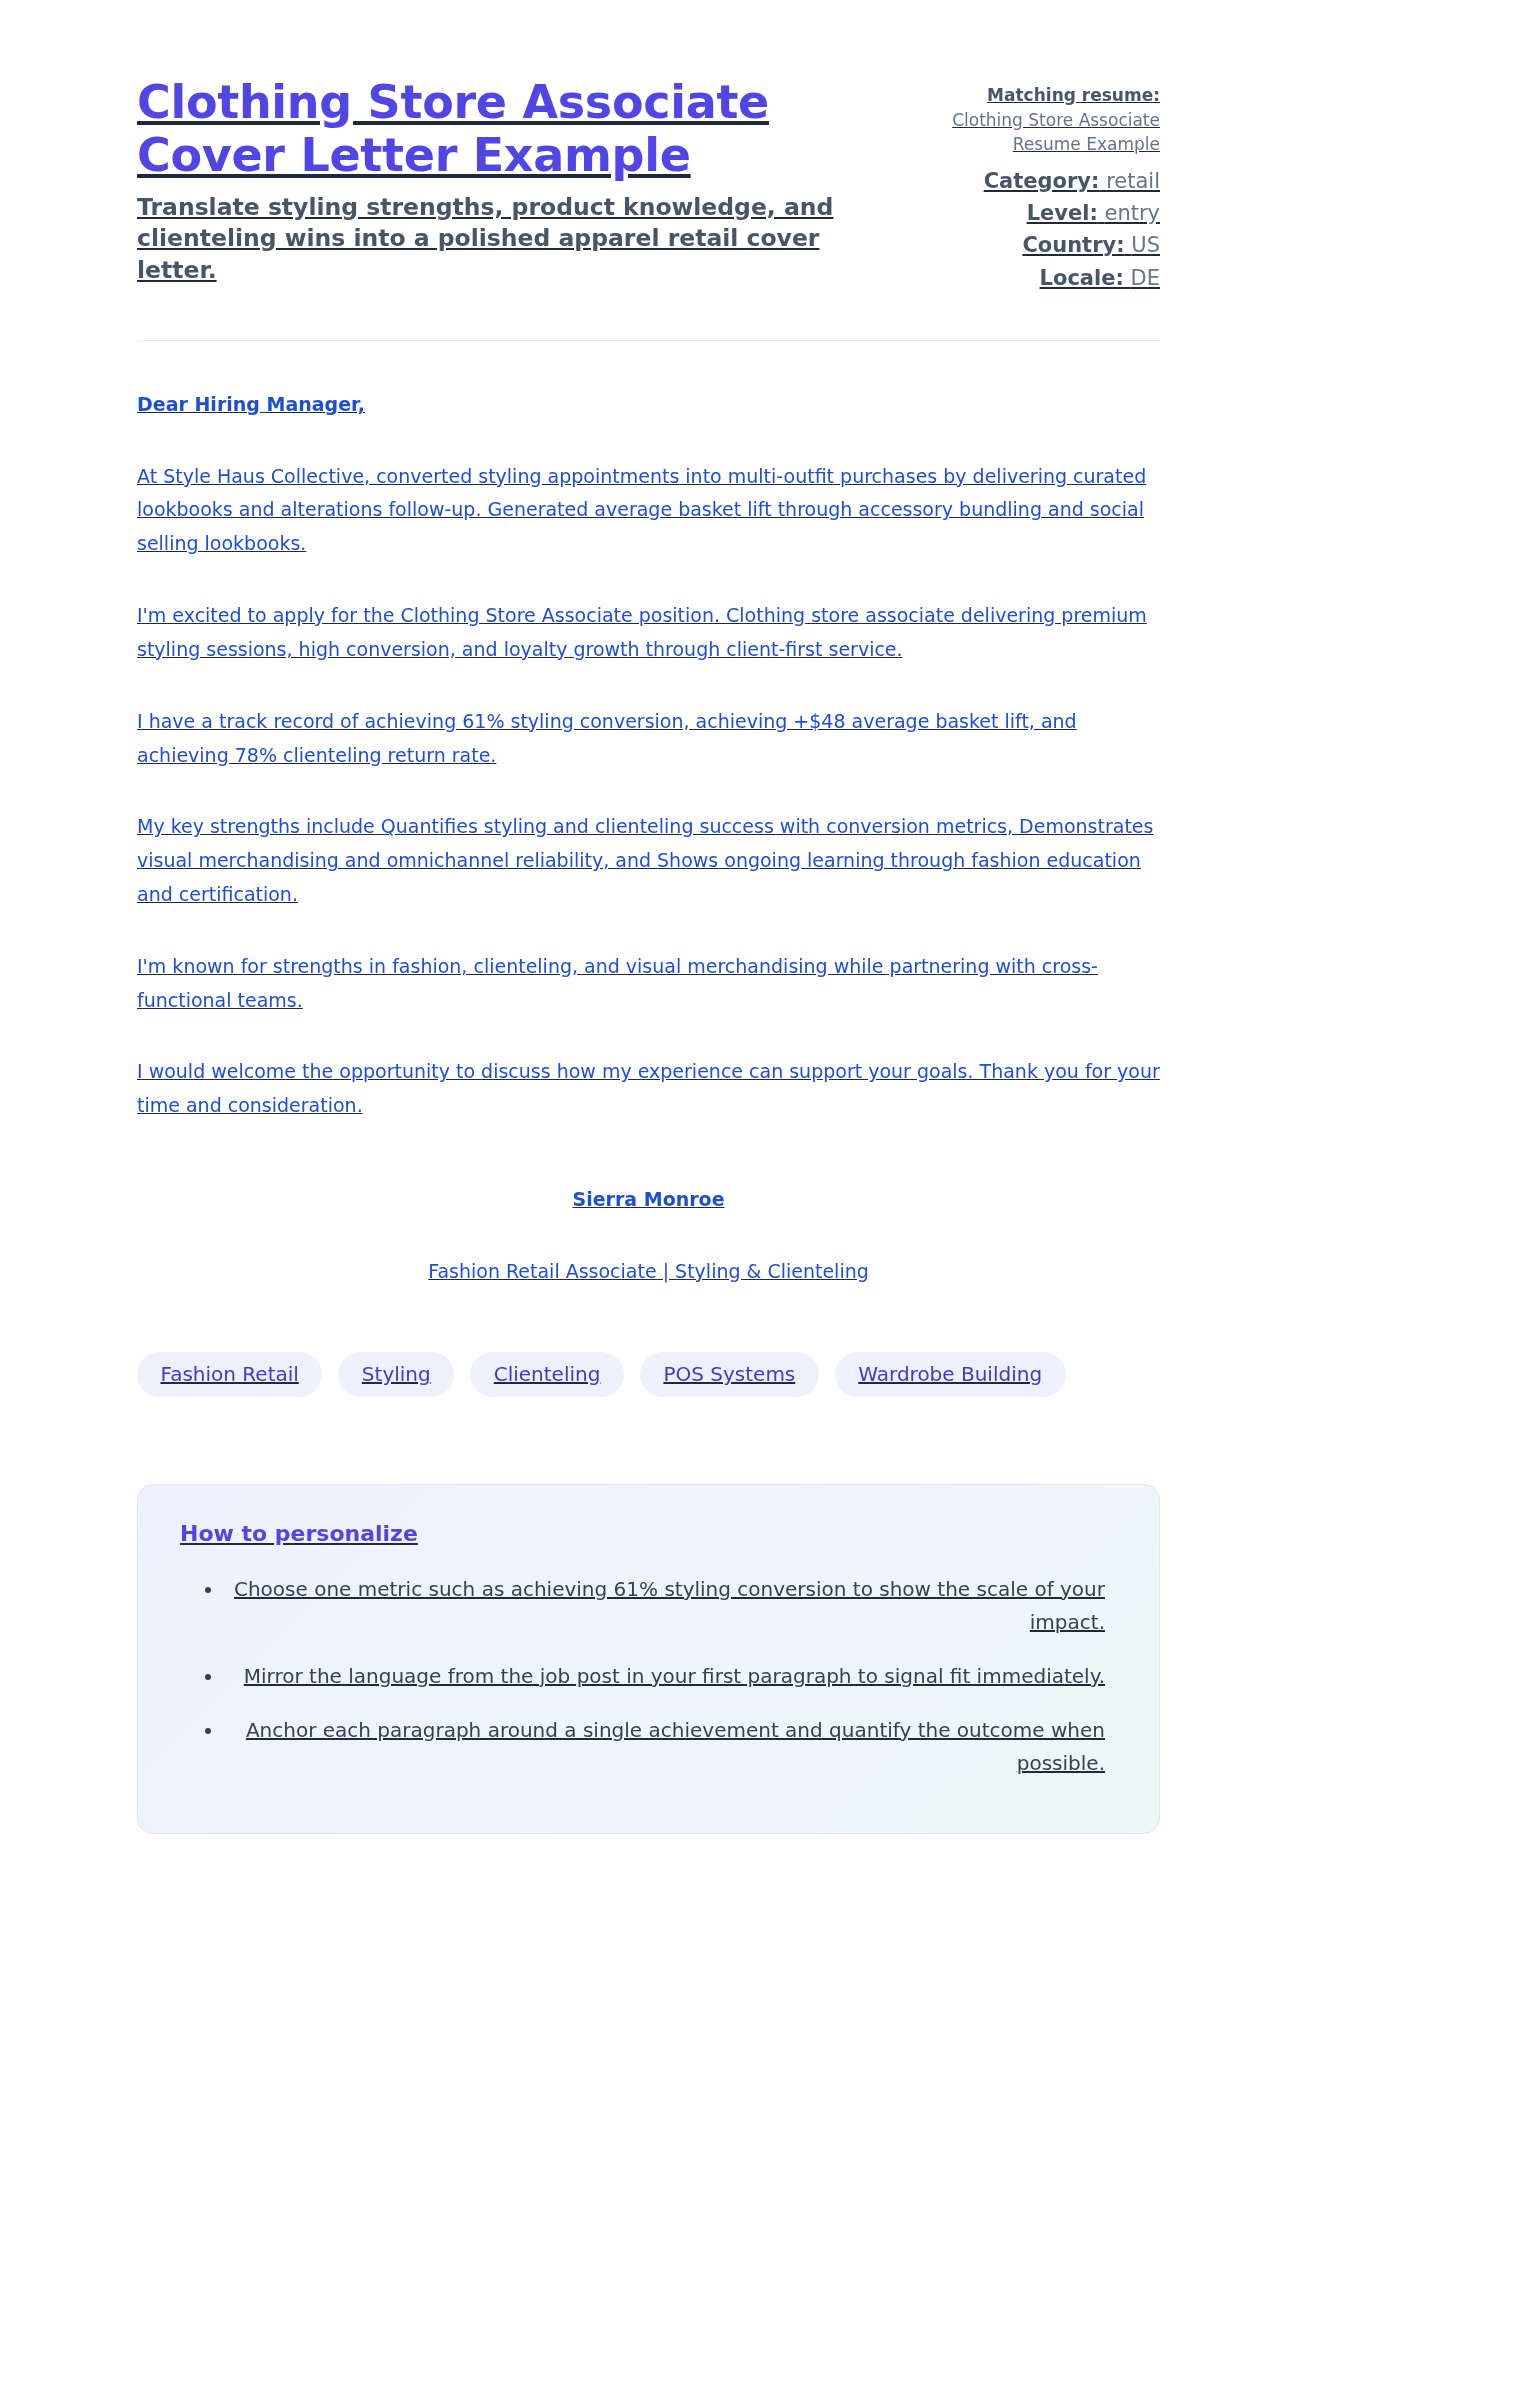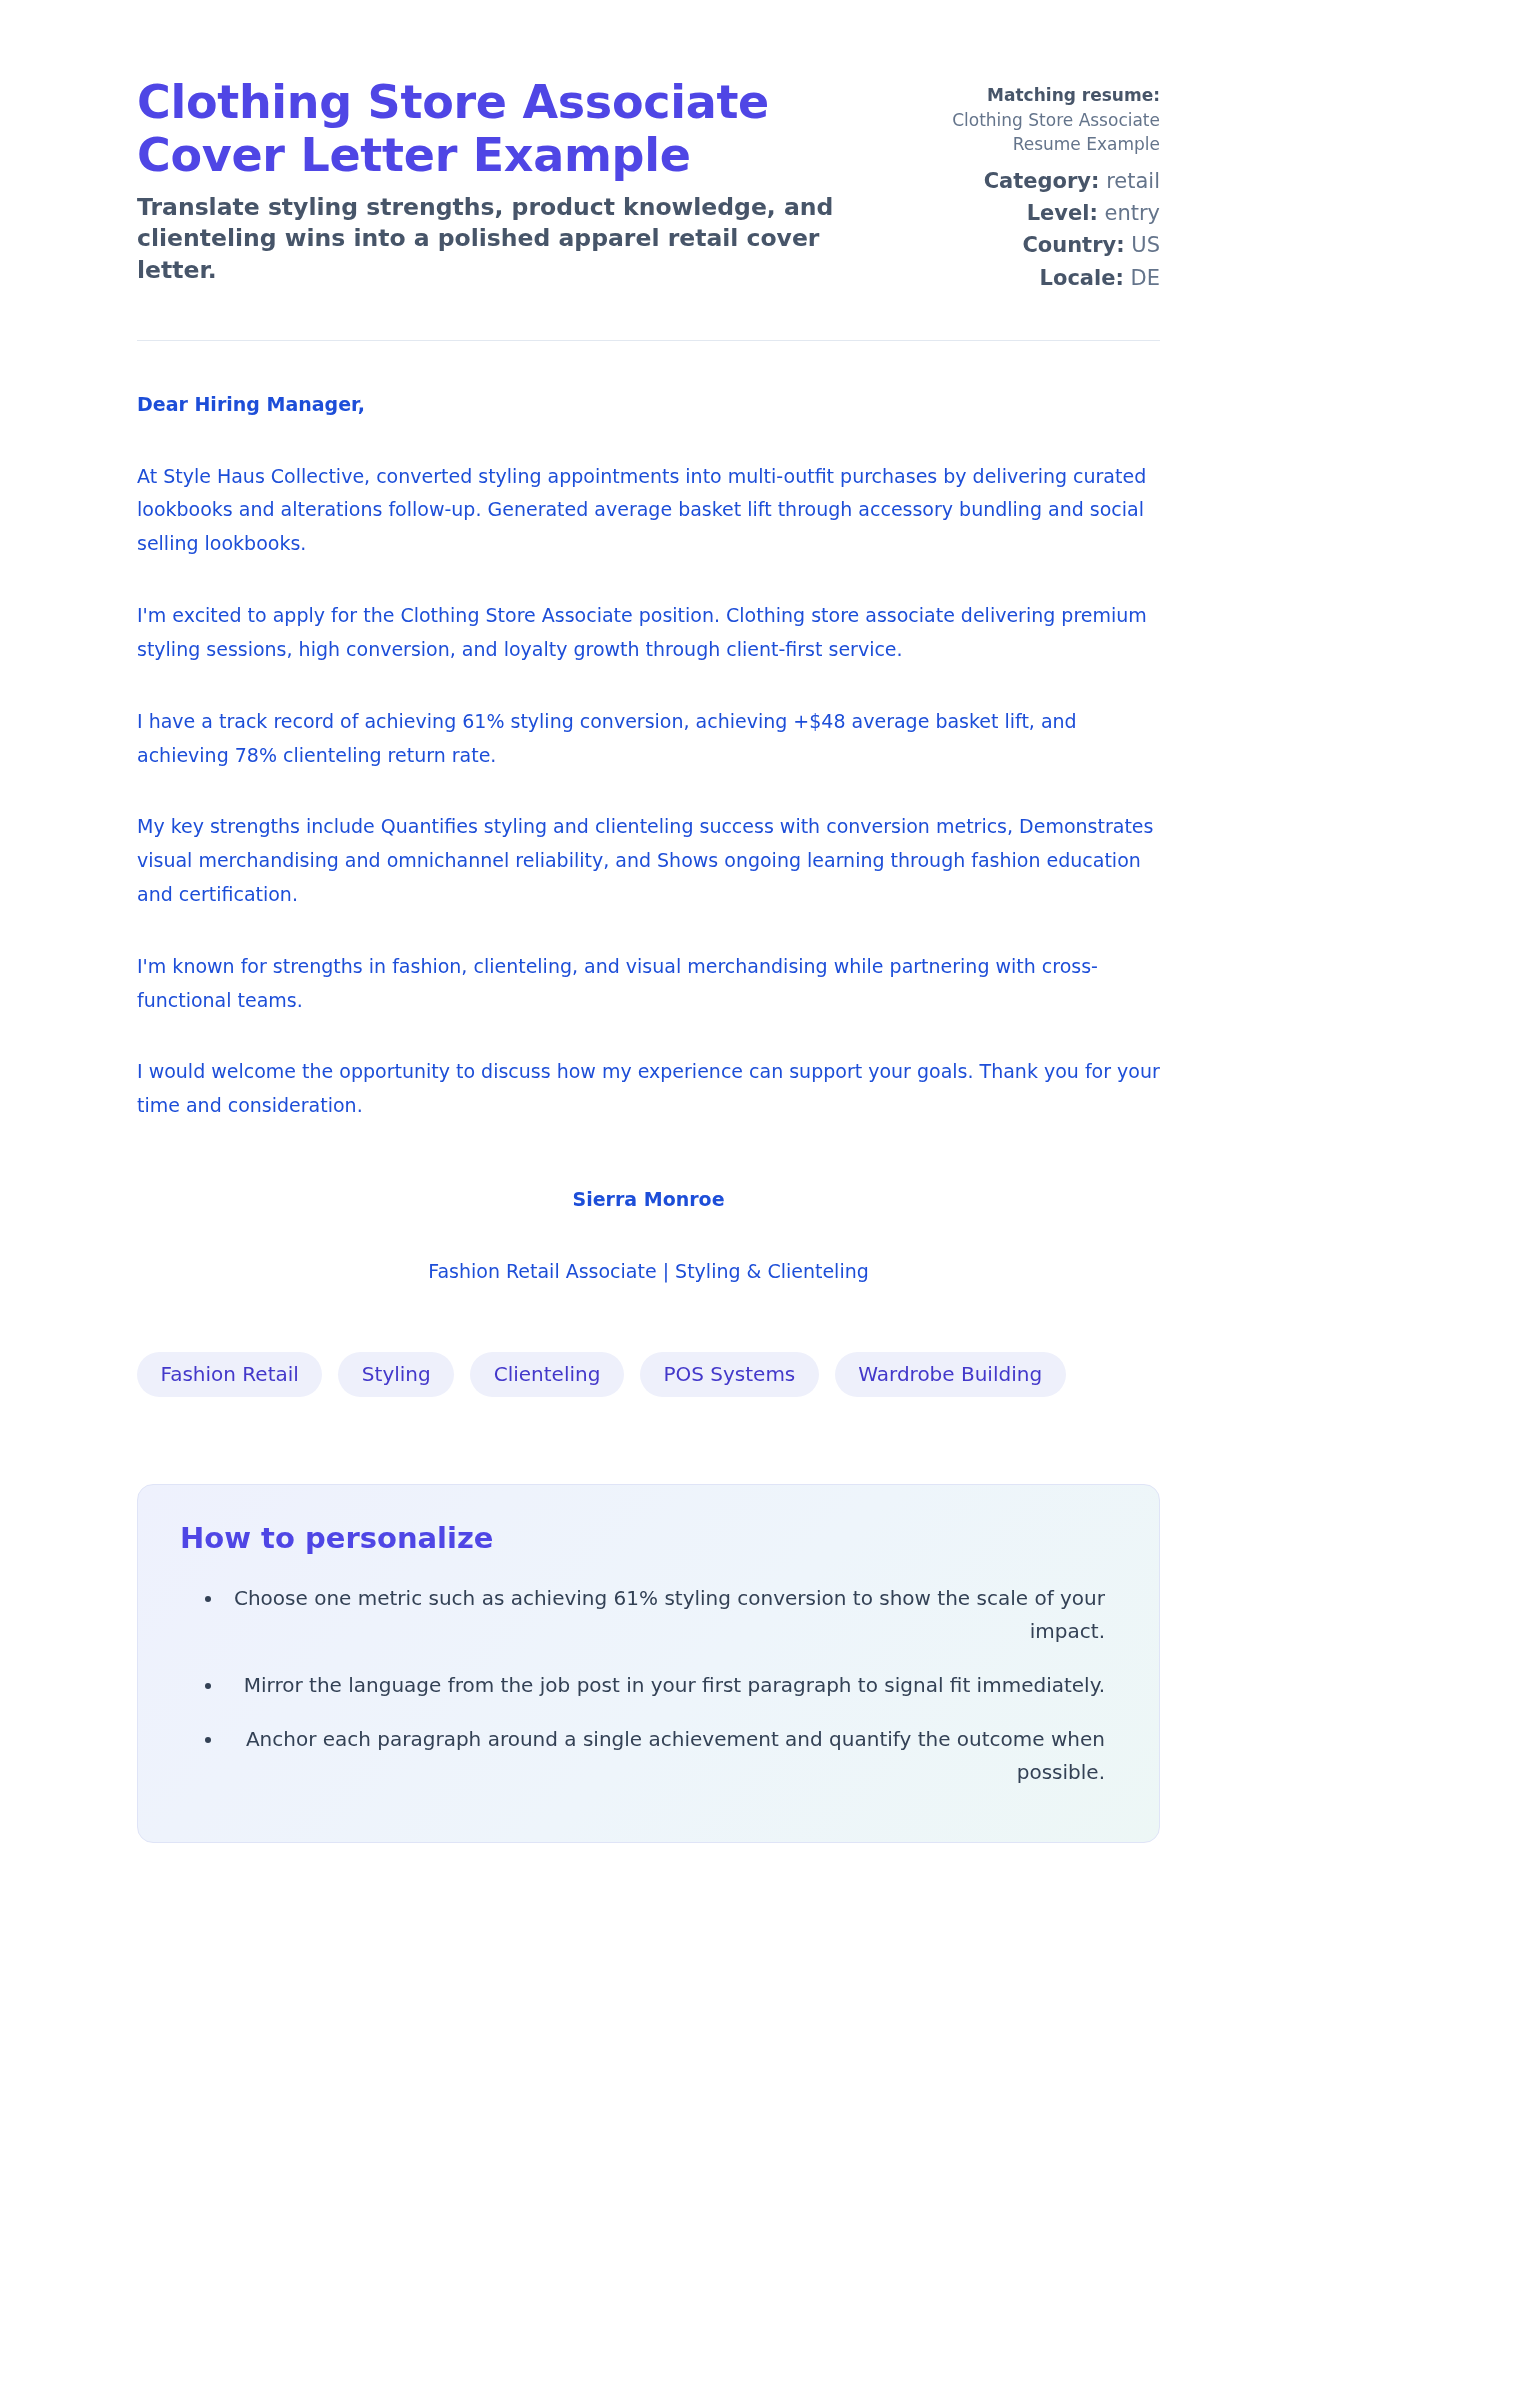--- a/index.html
+++ b/index.html
@@ -18,6 +18,7 @@
   .page {
     width: 1276px;
     padding: 65px 116px 72px 137px;
+    text-decoration: underline;
   }
 
   

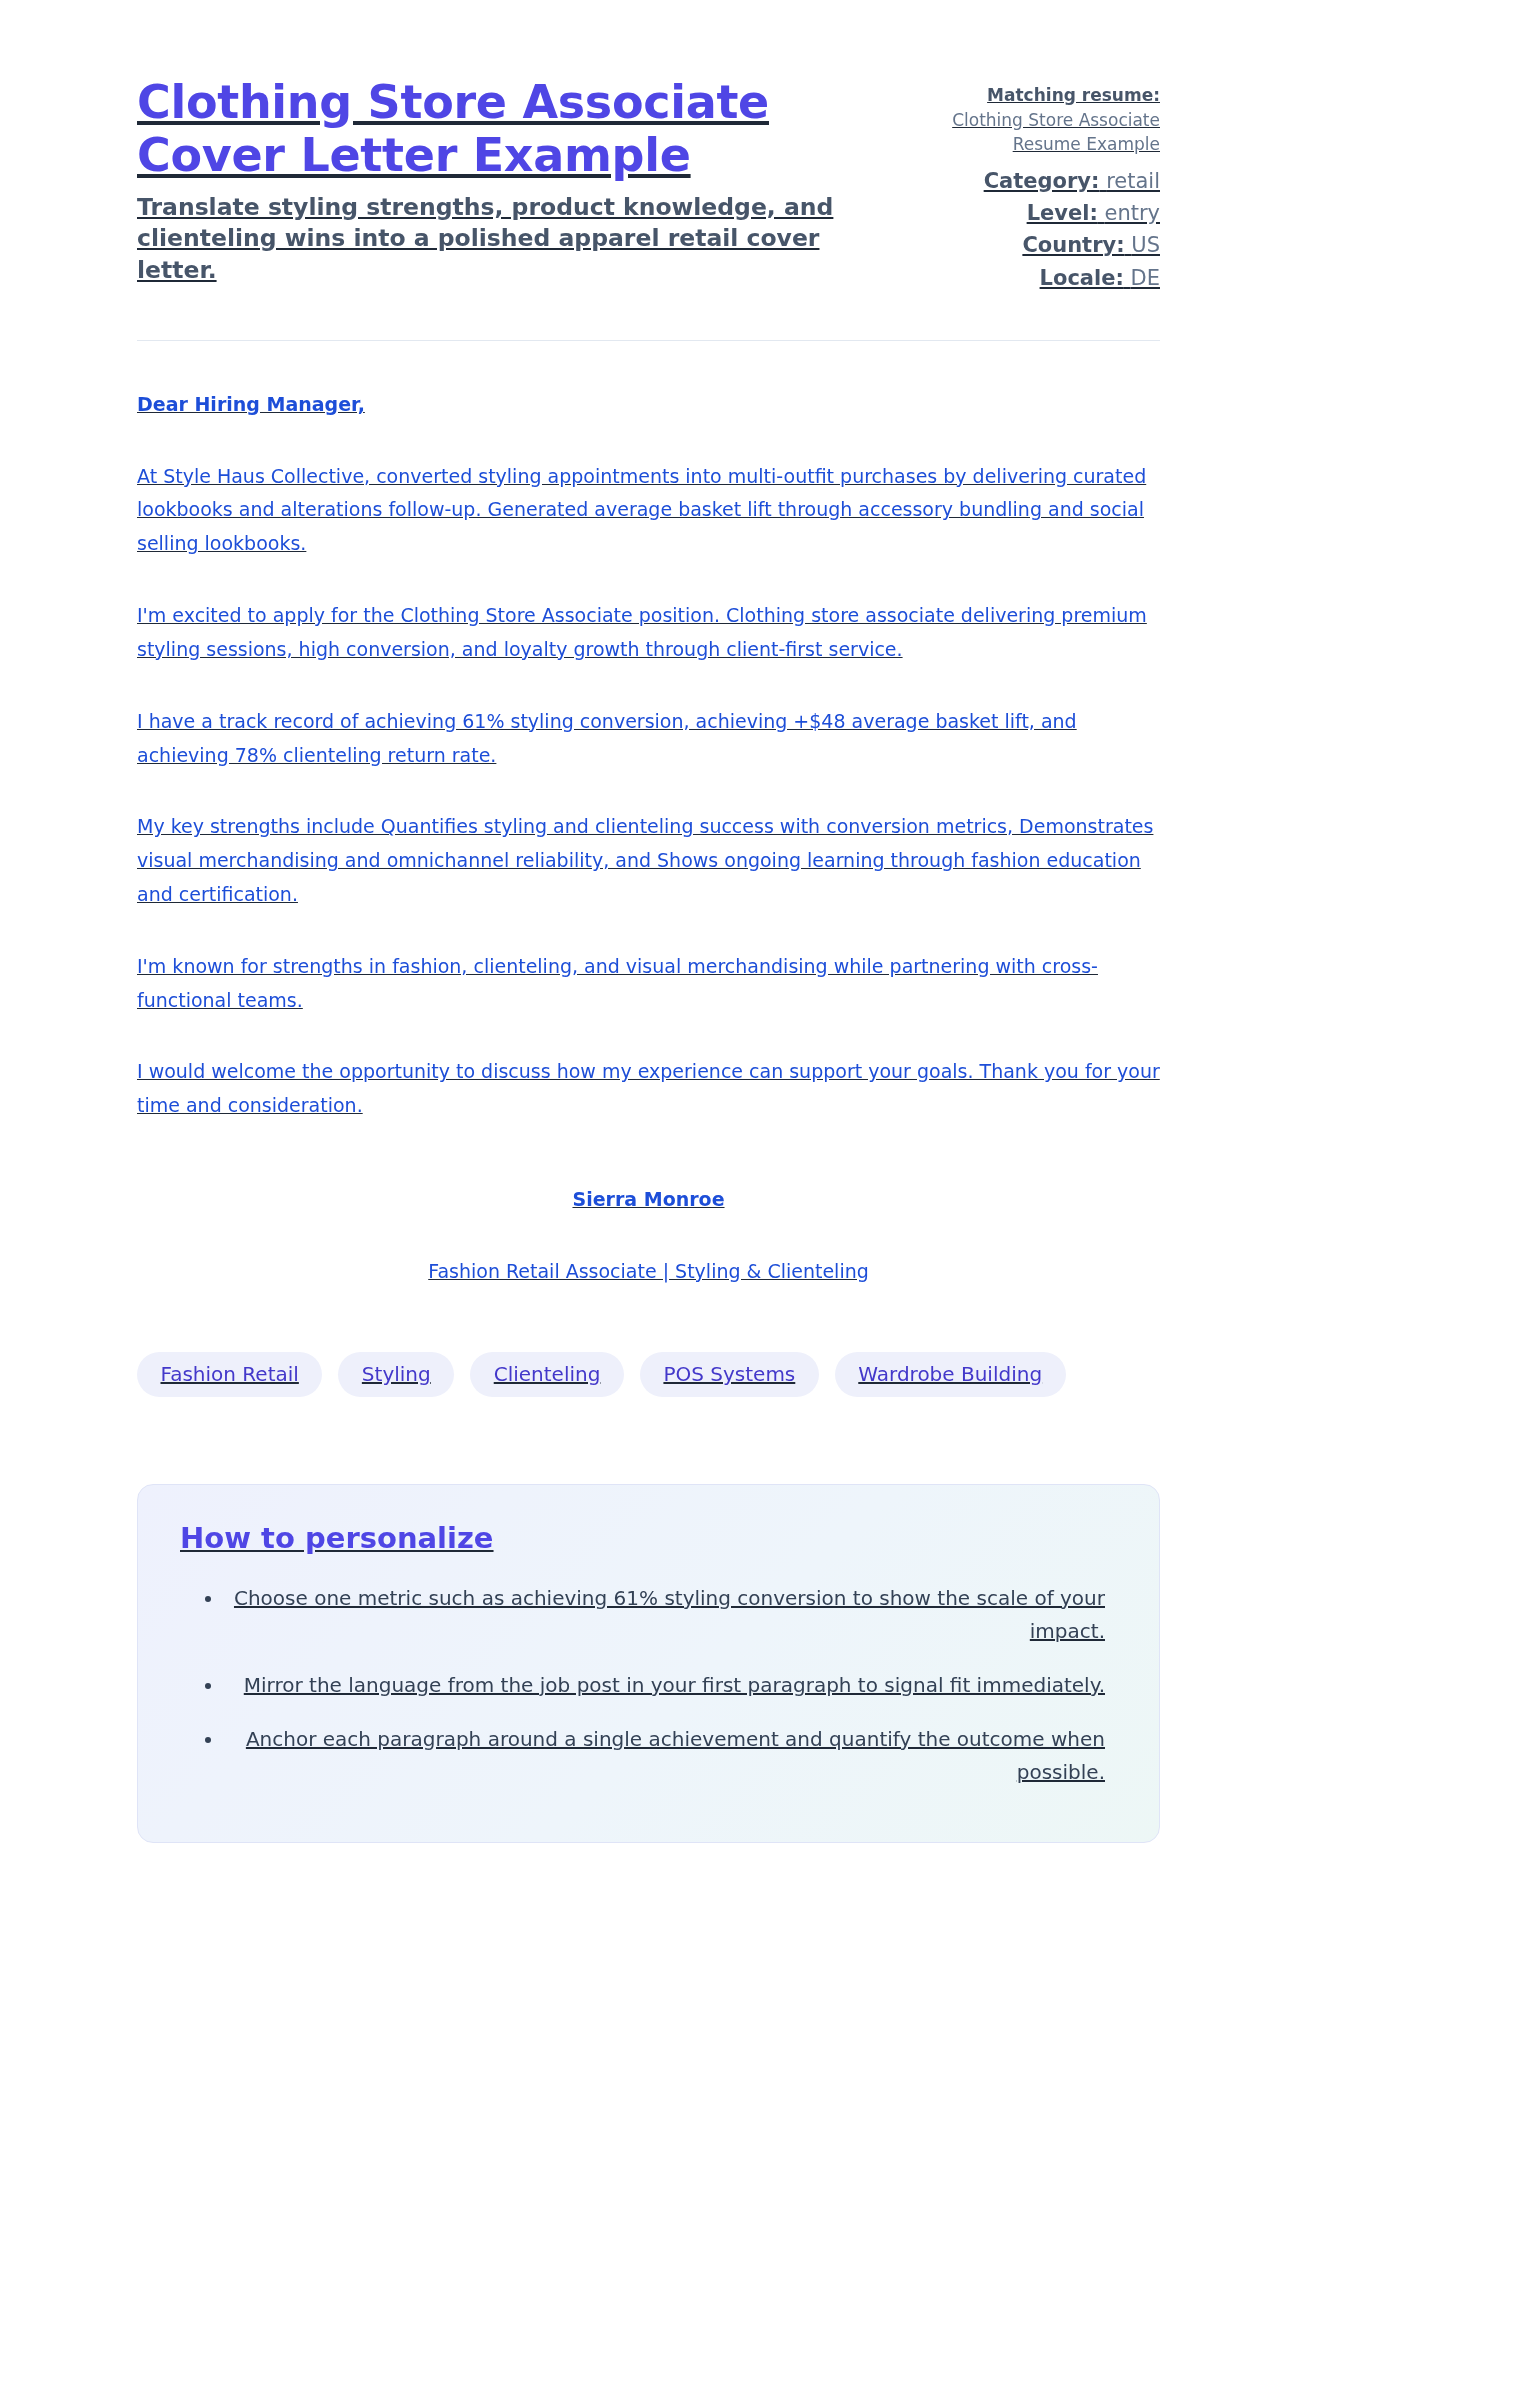--- a/index.html
+++ b/index.html
@@ -138,7 +138,7 @@
     padding: 36px 42px 40px 42px;
   }
   .callout-title {
-    font-size: 29px;
+    font-size: 22px;
     font-weight: 700;
     color: #4f46e5;
     margin: 0 0 27px 0;

